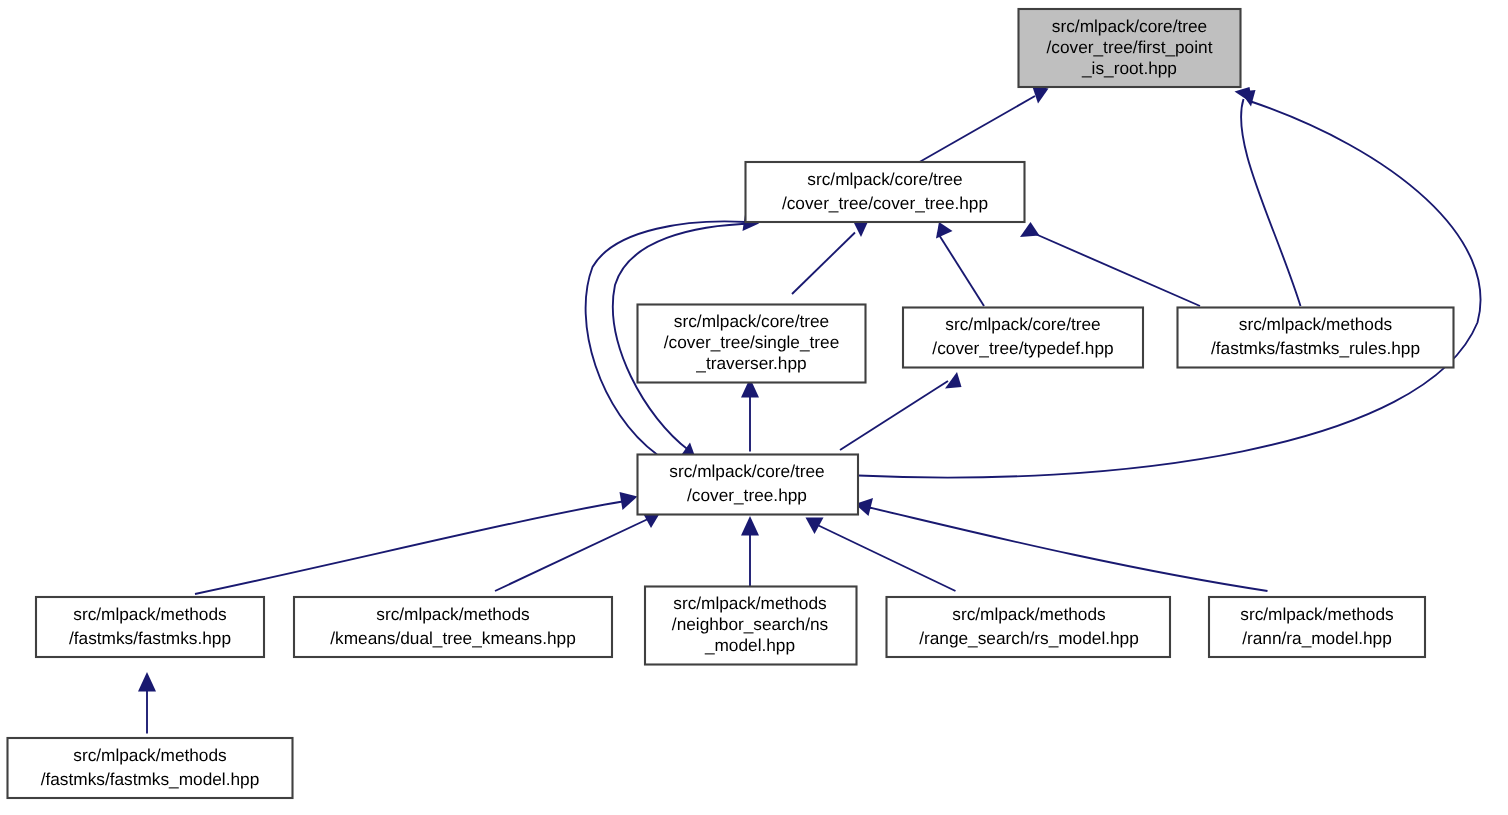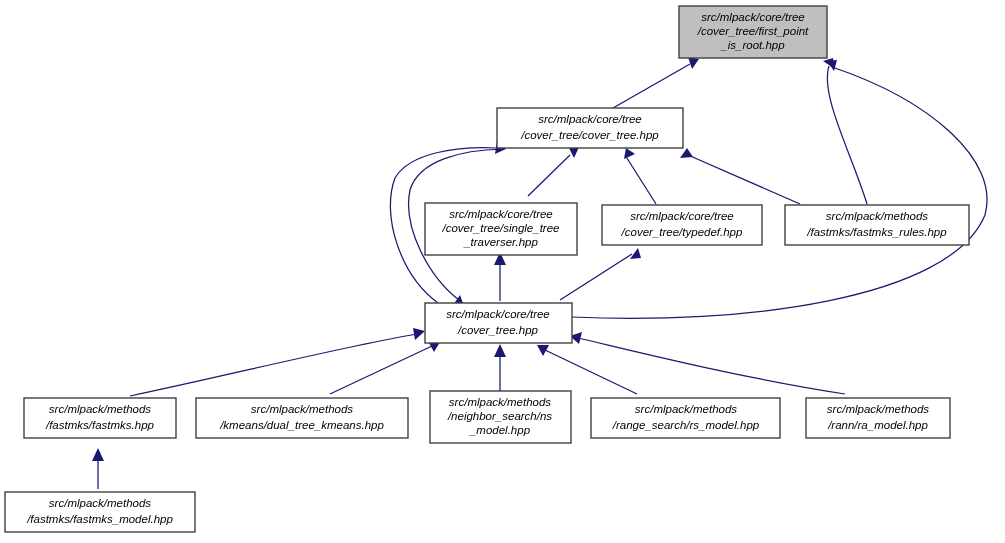--- a/index.html
+++ b/index.html
@@ -14,7 +14,6 @@
     background: #ffffff;
     overflow: hidden;
     font-family: "Liberation Sans", sans-serif;
-    font-style: italic;
   }
   svg#graph-svg {
     position: absolute;

